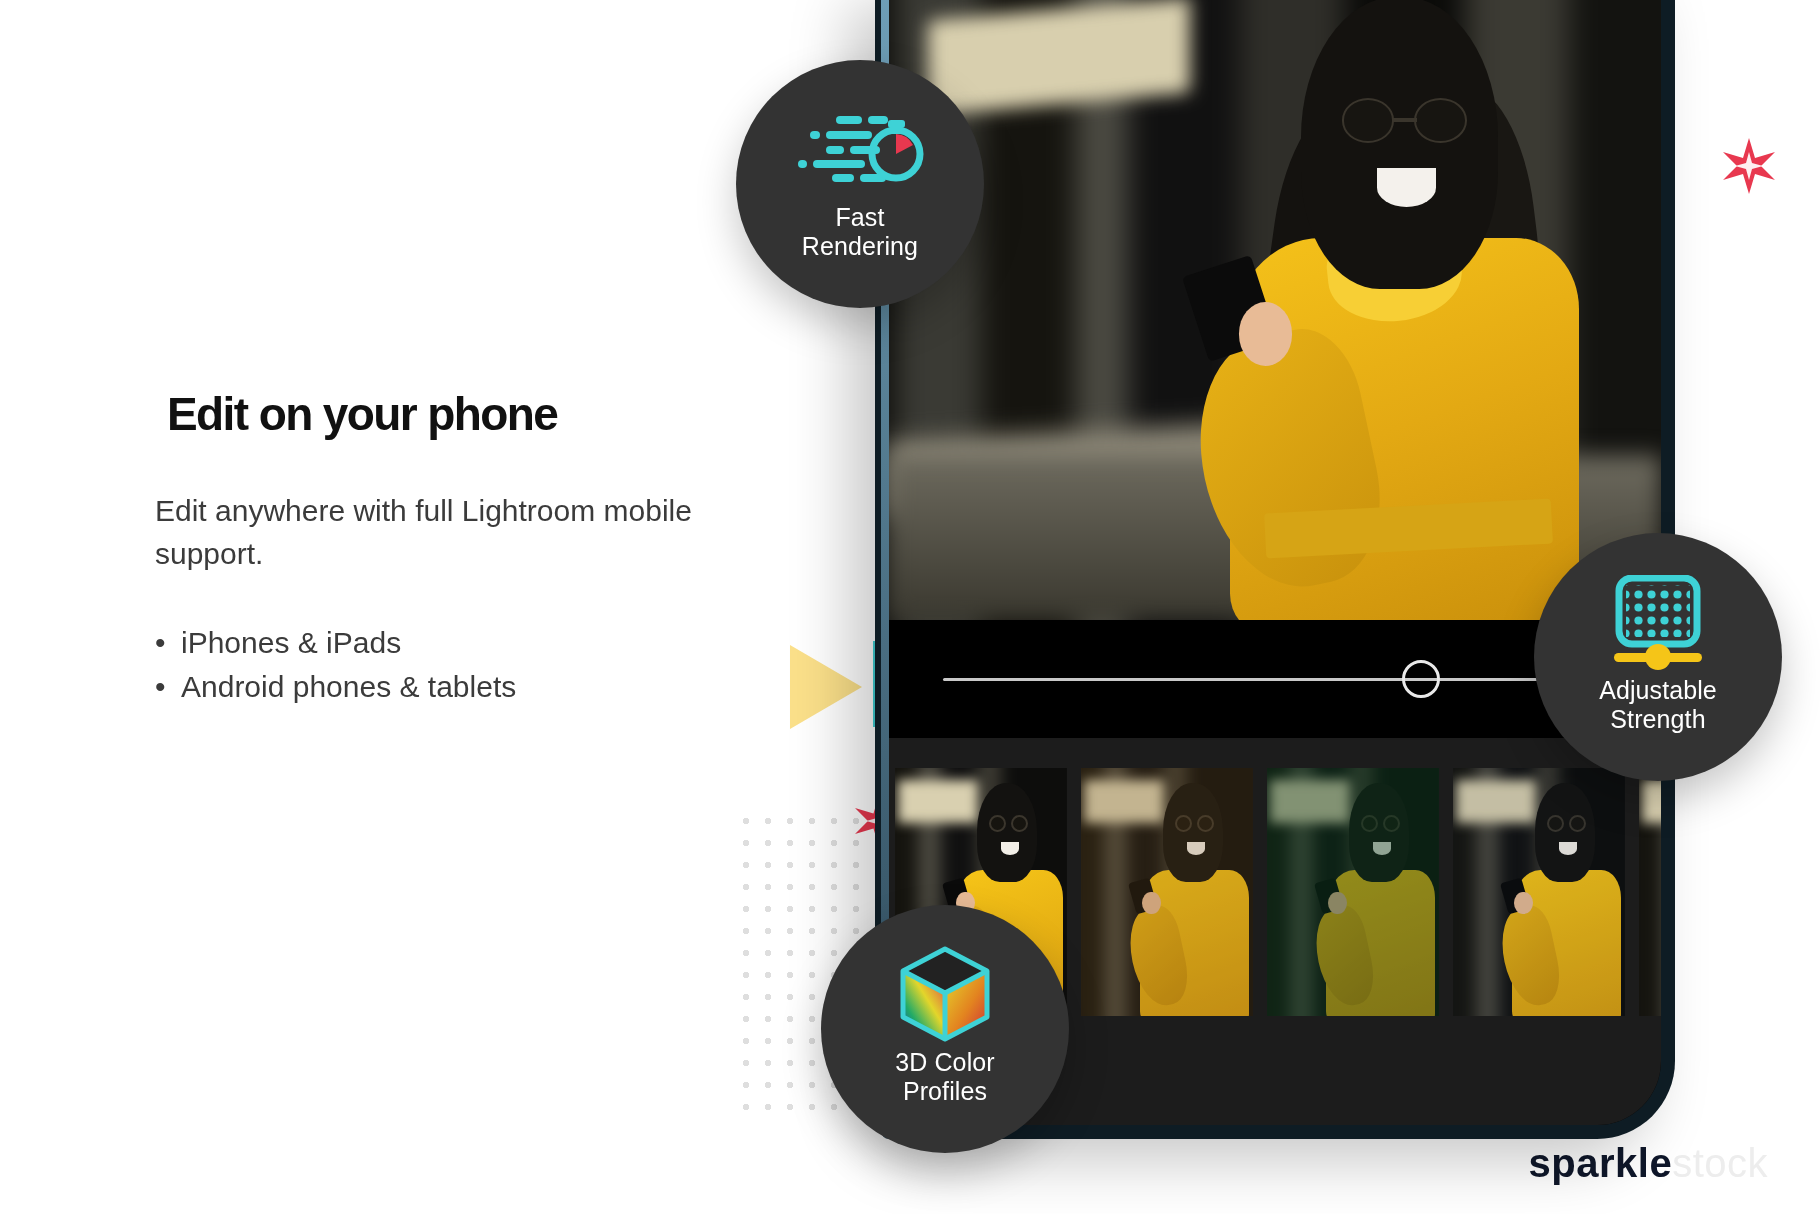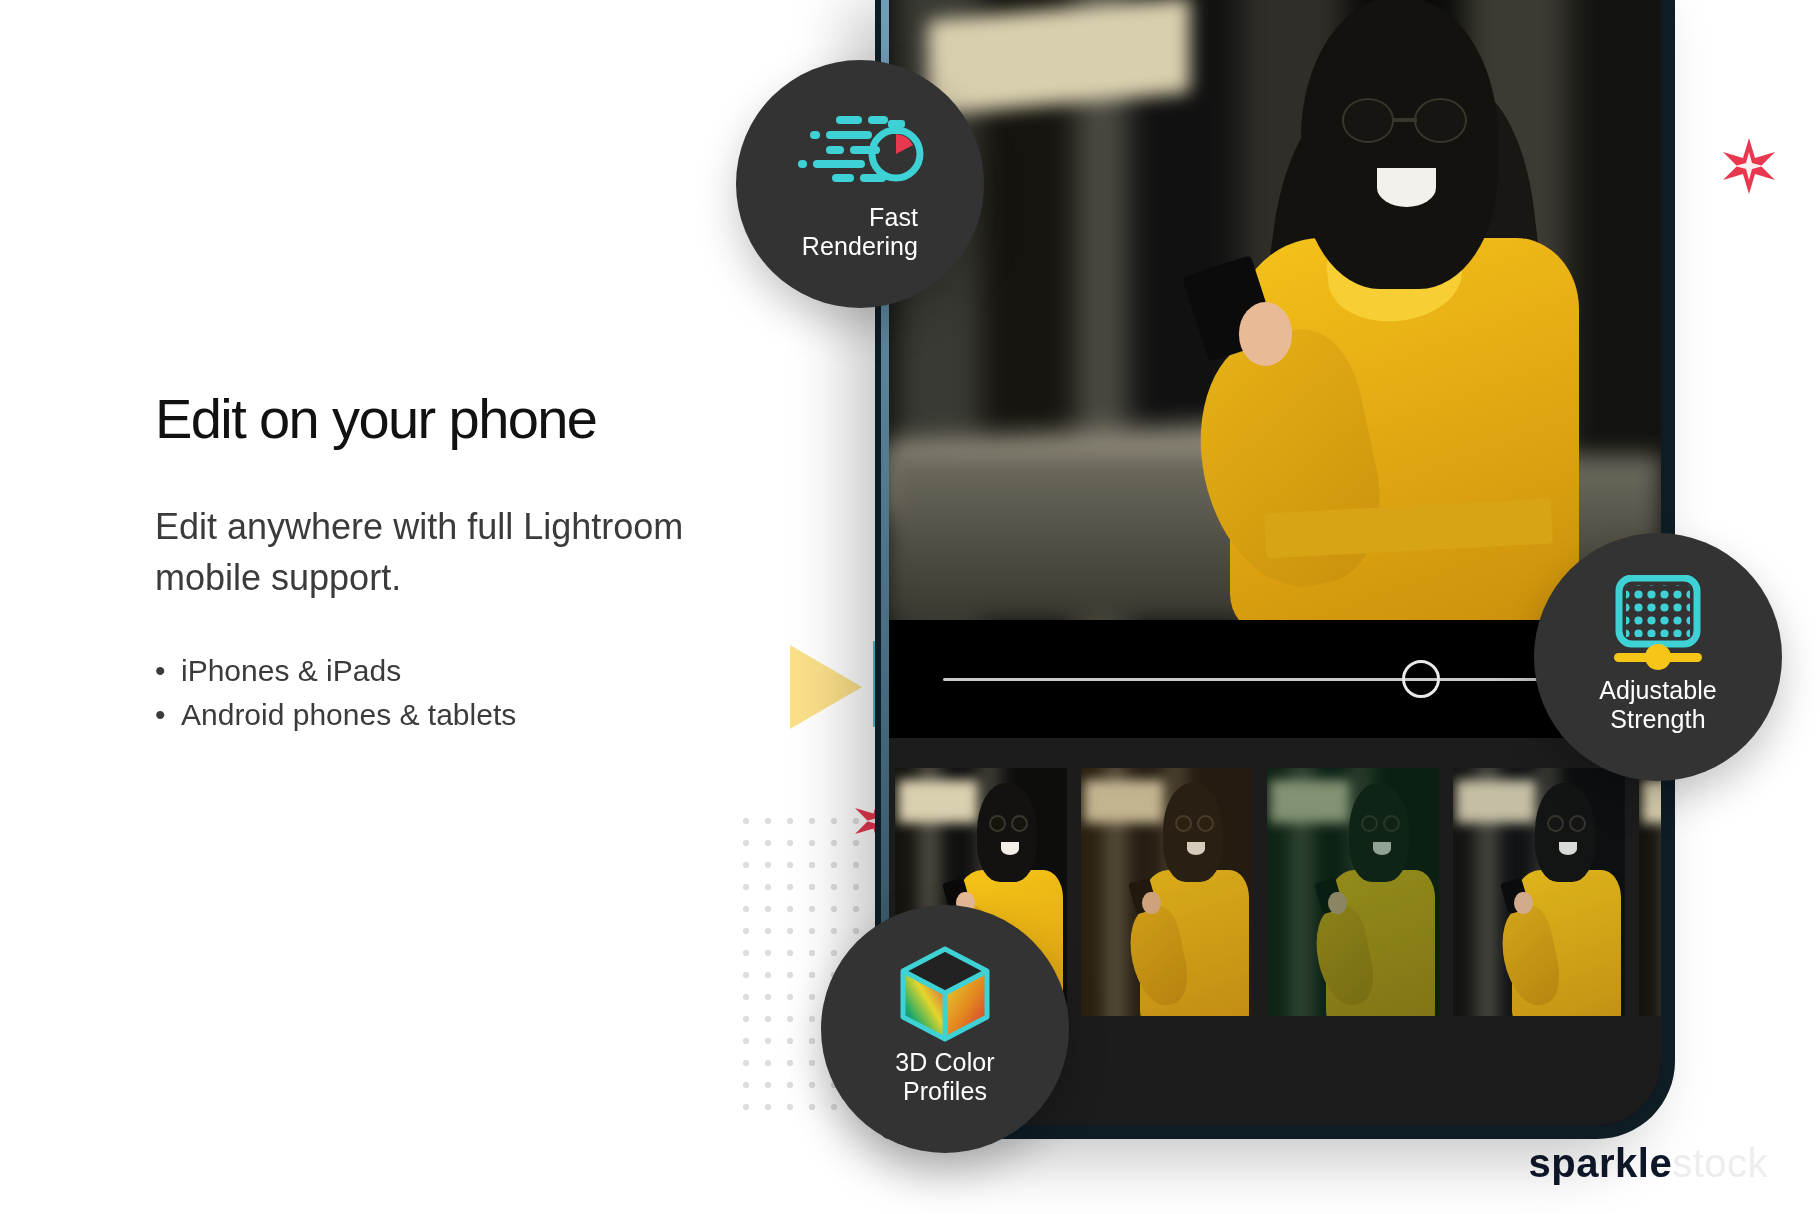--- a/index.html
+++ b/index.html
@@ -243,7 +243,7 @@
     font-size:25px; line-height:1.16; font-weight:400; letter-spacing:.1px;
     margin-top:10px; white-space:pre-line;
   }
-  .badge-fast{ left:736px; top:60px; width:248px; height:248px;text-align:right; }
+  .badge-fast{ left:736px; top:60px; width:248px; height:248px; }
   .badge-adjust{ left:1534px; top:533px; width:248px; height:248px; }
   .badge-3d{ left:821px; top:905px; width:248px; height:248px; }
   .badge .bicon{ height:86px; display:flex; align-items:center; justify-content:center; }

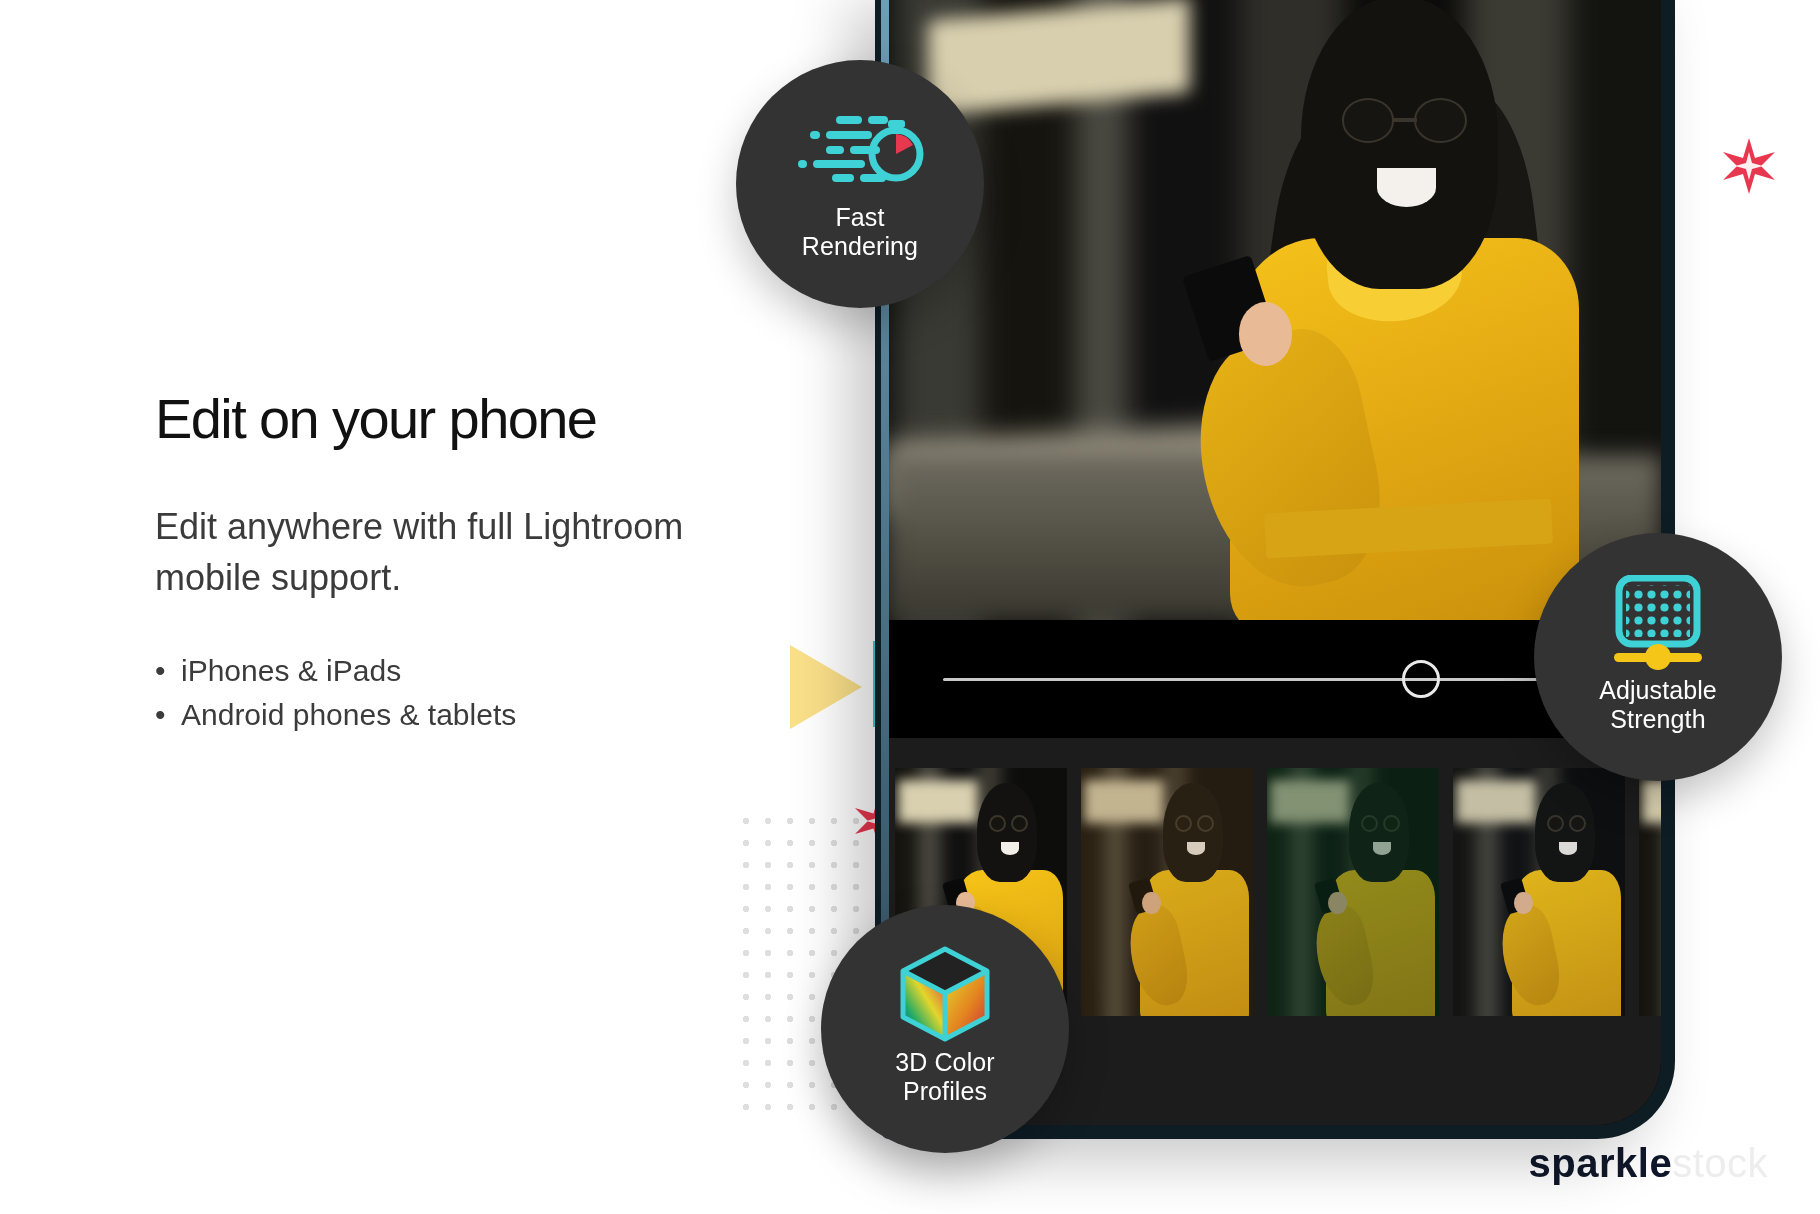--- a/index.html
+++ b/index.html
@@ -14,8 +14,8 @@
   
   .copy{ position:absolute; left:155px; top:390px; width:760px; }
   .headline{
-    font-size:56px; font-weight:400; letter-spacing:-1.6px;
-    color:#111111; line-height:1.05;
+    font-size:46px; font-weight:700; letter-spacing:-1.6px;
+    color:#111111; line-height:1.05;margin-left:12px;
   }
   .subcopy{
     margin-top:52px; font-size:36px; line-height:1.42;

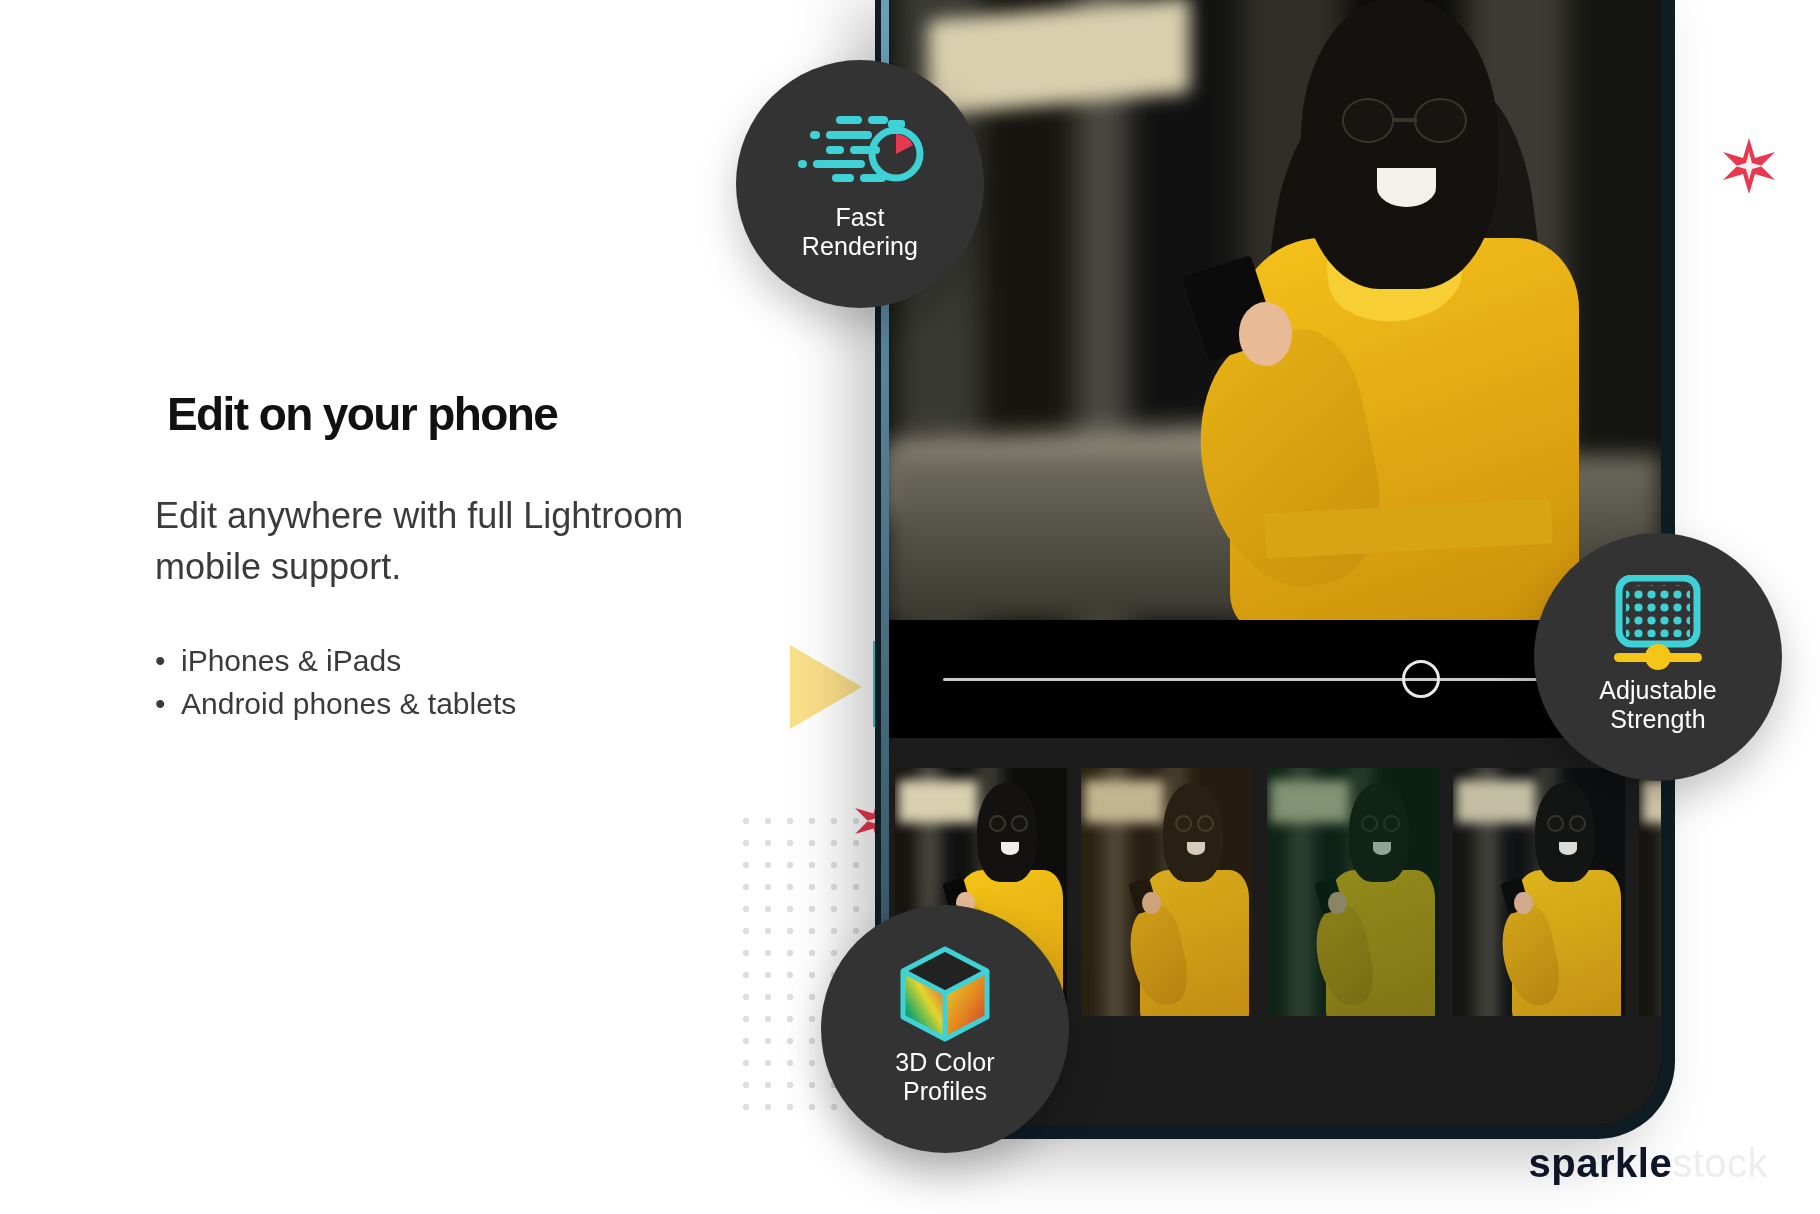--- a/index.html
+++ b/index.html
@@ -18,7 +18,7 @@
     color:#111111; line-height:1.05;margin-left:12px;
   }
   .subcopy{
-    margin-top:52px; font-size:36px; line-height:1.42;
+    margin-top:52px; font-size:30px; line-height:1.42;
     color:#3b3b3b; font-weight:400; max-width:600px;
   }
   .bullets{ margin-top:46px; list-style:none; }

